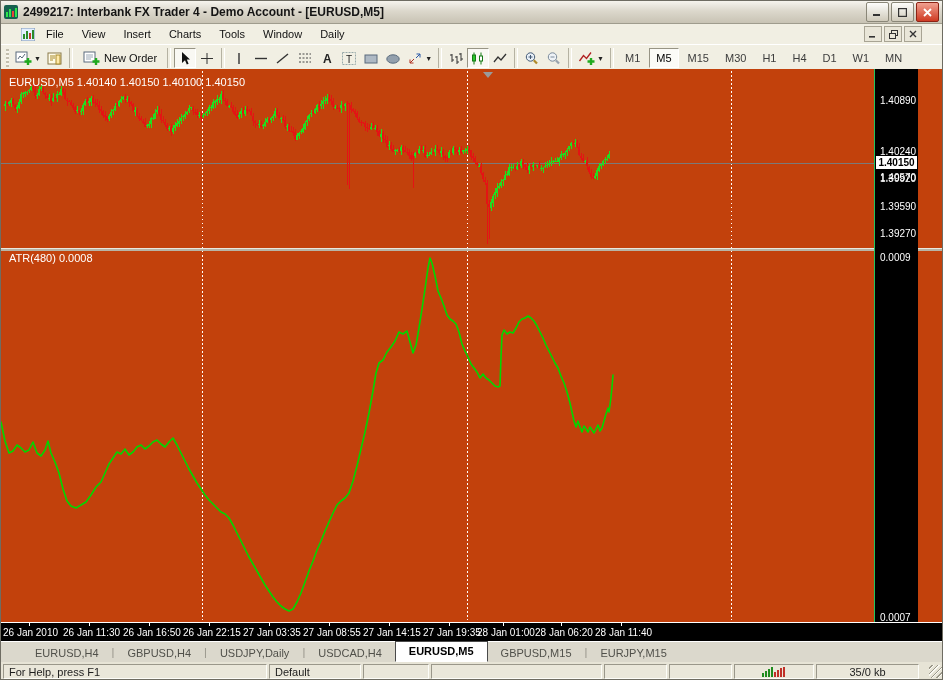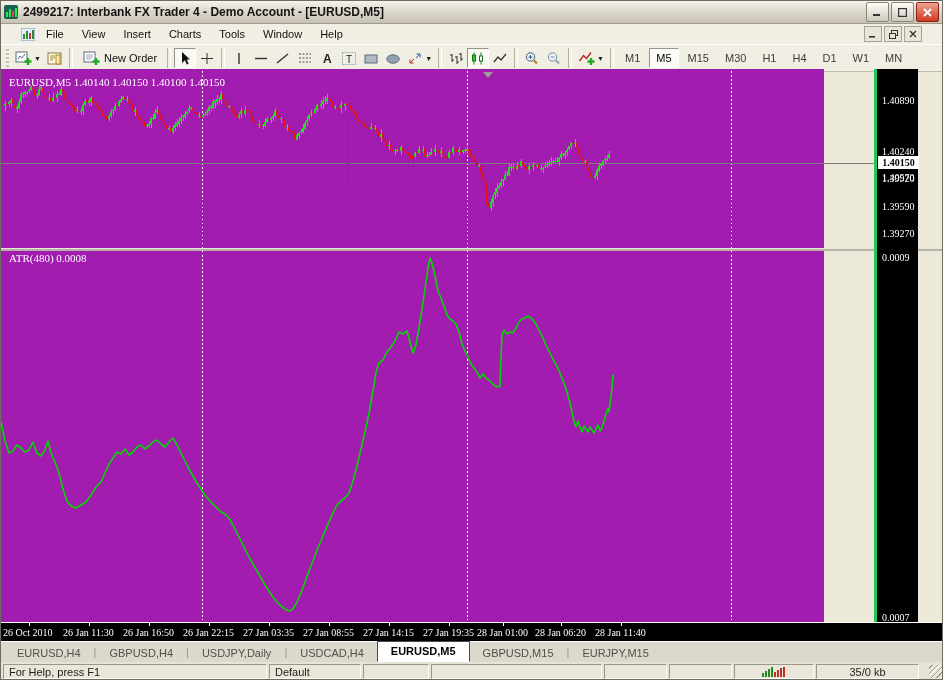--- a/index.html
+++ b/index.html
@@ -116,7 +116,7 @@
         <span class="menu-item">Charts</span>
         <span class="menu-item">Tools</span>
         <span class="menu-item">Window</span>
-        <span class="menu-item">Help</span>
+        <span class="menu-item">Daily</span>
       </span>
     <span class="mdi-controls">
       <span class="mdi-btn">

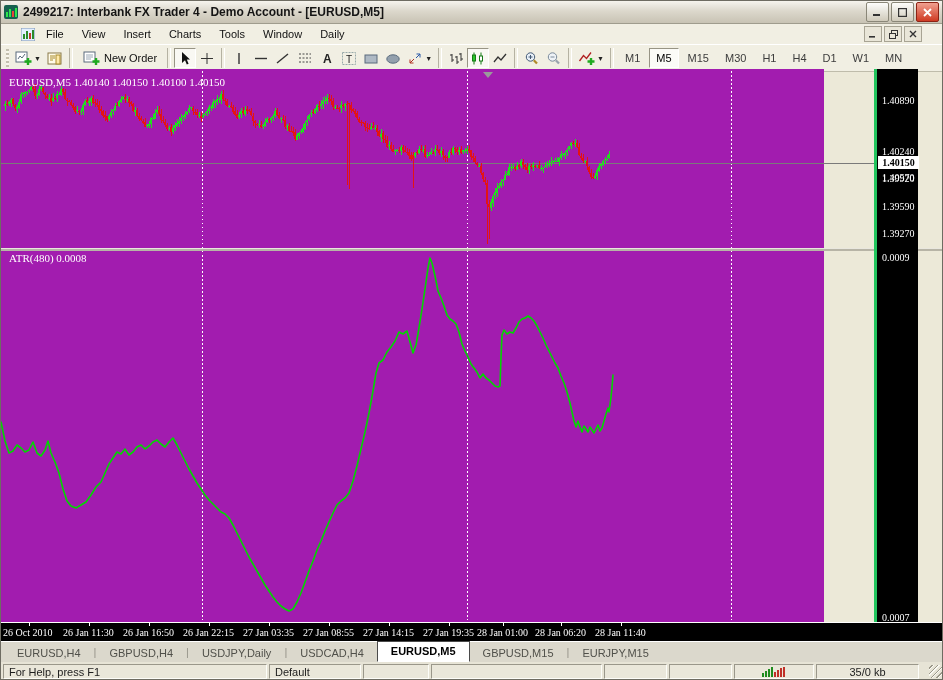--- a/index.html
+++ b/index.html
@@ -35,7 +35,7 @@
     border:1px solid transparent;margin:0 1px;}
   .tf-btn.pressed{border-color:#979485 #fff #fff #979485;background:#fbfbf7;color:#000;}
   
-  .chart-area{position:absolute;left:0;top:68px;width:823px;height:572px;background:#a21caf;font-family:Liberation Serif, serif;}
+  .chart-area{position:absolute;left:0;top:68px;width:943px;height:572px;background:#c2410c;}
   #plot-svg{position:absolute;left:0;top:0;}
   .pane-splitter{position:absolute;left:0;top:179px;width:943px;height:3px;
     background:#b7b4a6;border-top:1px solid #e9e7de;box-sizing:border-box;}

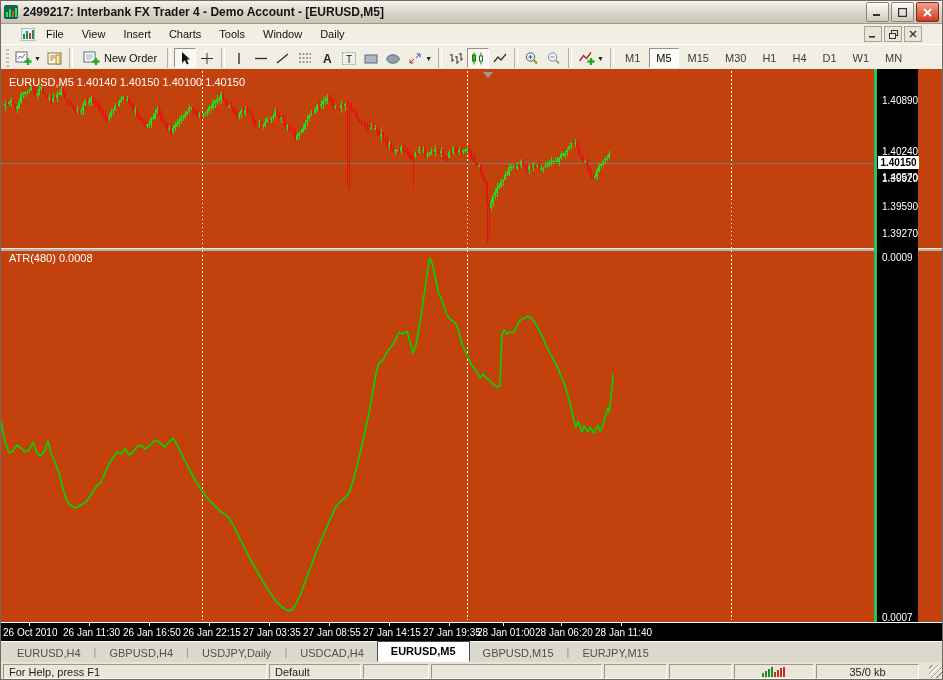--- a/index.html
+++ b/index.html
@@ -39,7 +39,7 @@
   #plot-svg{position:absolute;left:0;top:0;}
   .pane-splitter{position:absolute;left:0;top:179px;width:943px;height:3px;
     background:#b7b4a6;border-top:1px solid #e9e7de;box-sizing:border-box;}
-  .axis-strip{position:absolute;left:873px;top:0;width:44px;height:553px;border-left:3px solid #22c55e;
+  .axis-strip{position:absolute;left:873px;top:0;width:44px;height:553px;border-left:1px solid #22c55e;
     box-sizing:border-box;background:#000;}
   .axis-label{position:absolute;left:5px;color:#fff;font-size:10px;white-space:nowrap;}
   .current-price-box{position:absolute;left:1px;width:41px;height:13px;background:#fff;color:#000;

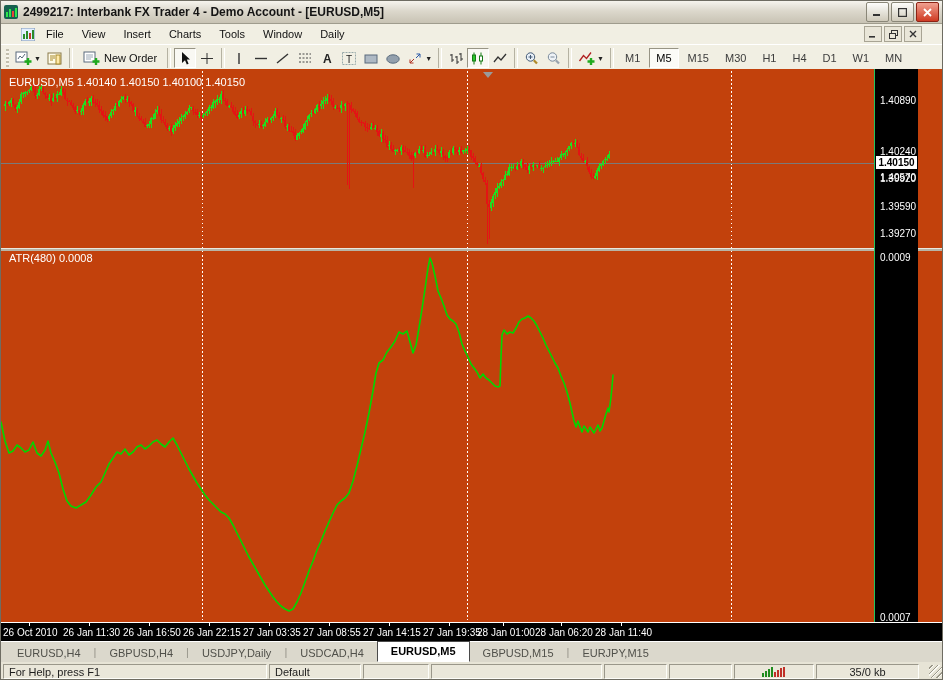--- a/index.html
+++ b/index.html
@@ -956,7 +956,7 @@
         <div class="axis-label" style="top: 543px;">0.0007</div>
       </div>
     <div class="time-axis" id="time-axis">
-        <div class="time-label" style="left: 2px;">26 Oct 2010</div>
+        <div class="time-label" style="left: 2px;">26 Jan 2010</div>
         <div class="tick-v" style="left: 28px;"></div>
         <div class="time-label" style="left: 62px;">26 Jan 11:30</div>
         <div class="tick-v" style="left: 88px;"></div>

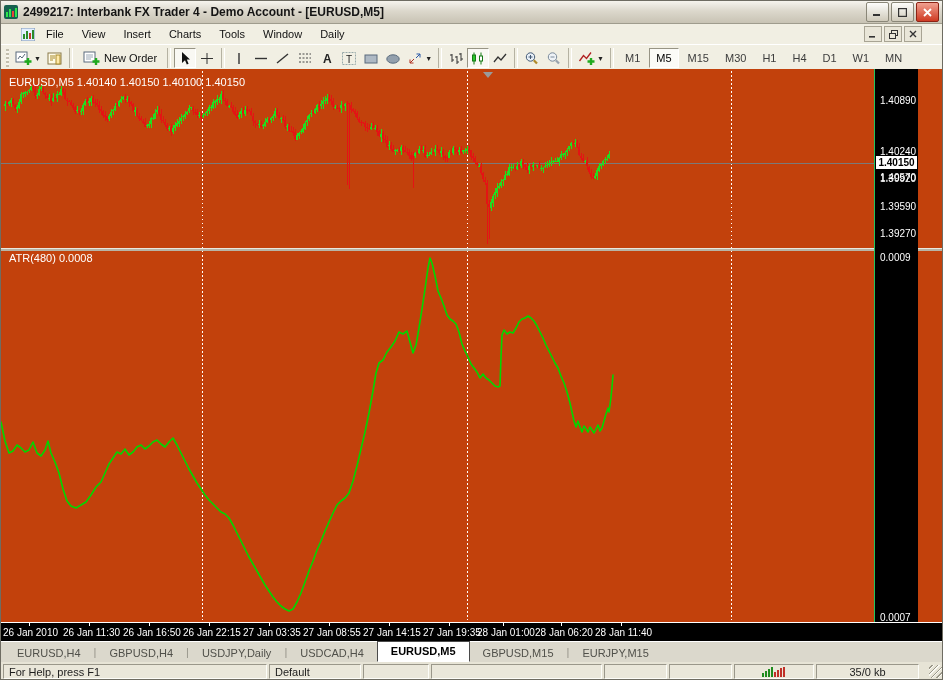--- a/index.html
+++ b/index.html
@@ -51,7 +51,7 @@
   .info-label{position:absolute;color:#fff;font-size:11px;}
   
   .tabbar{position:absolute;top:640px;left:0;width:943px;height:21px;background:#dbd8cc;
-    border-top:1px solid #fff;display:flex;align-items:flex-end;padding-left:3px;box-sizing:border-box;}
+    border-top:1px solid #fff;display:flex;align-items:flex-end;padding-left:21px;box-sizing:border-box;}
   .tab{height:17px;line-height:17px;padding:0 13px;font-size:11px;color:#50504a;white-space:nowrap;}
   .tab.active{background:#fff;border:1px solid #4a4a4a;border-bottom:1px solid #fff;font-weight:bold;
     color:#000;height:19px;line-height:18px;}

